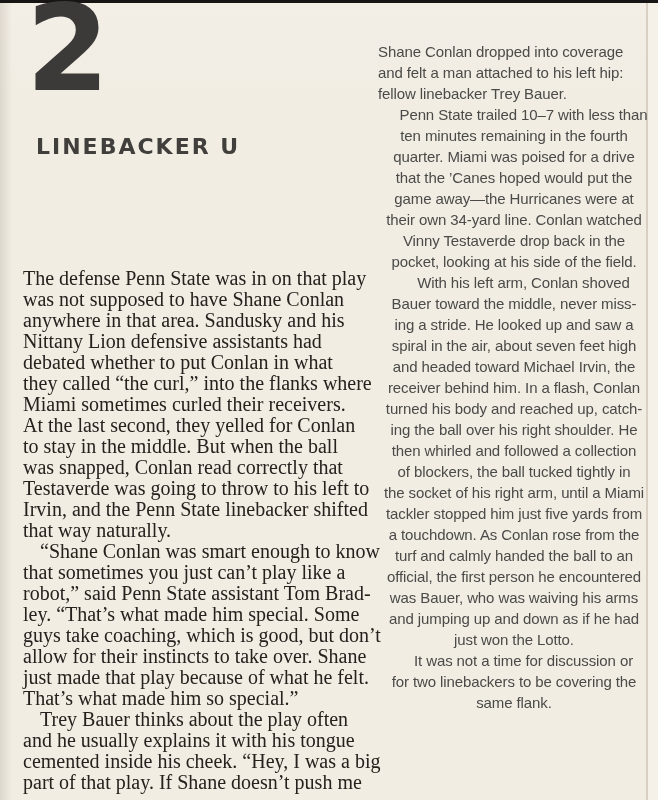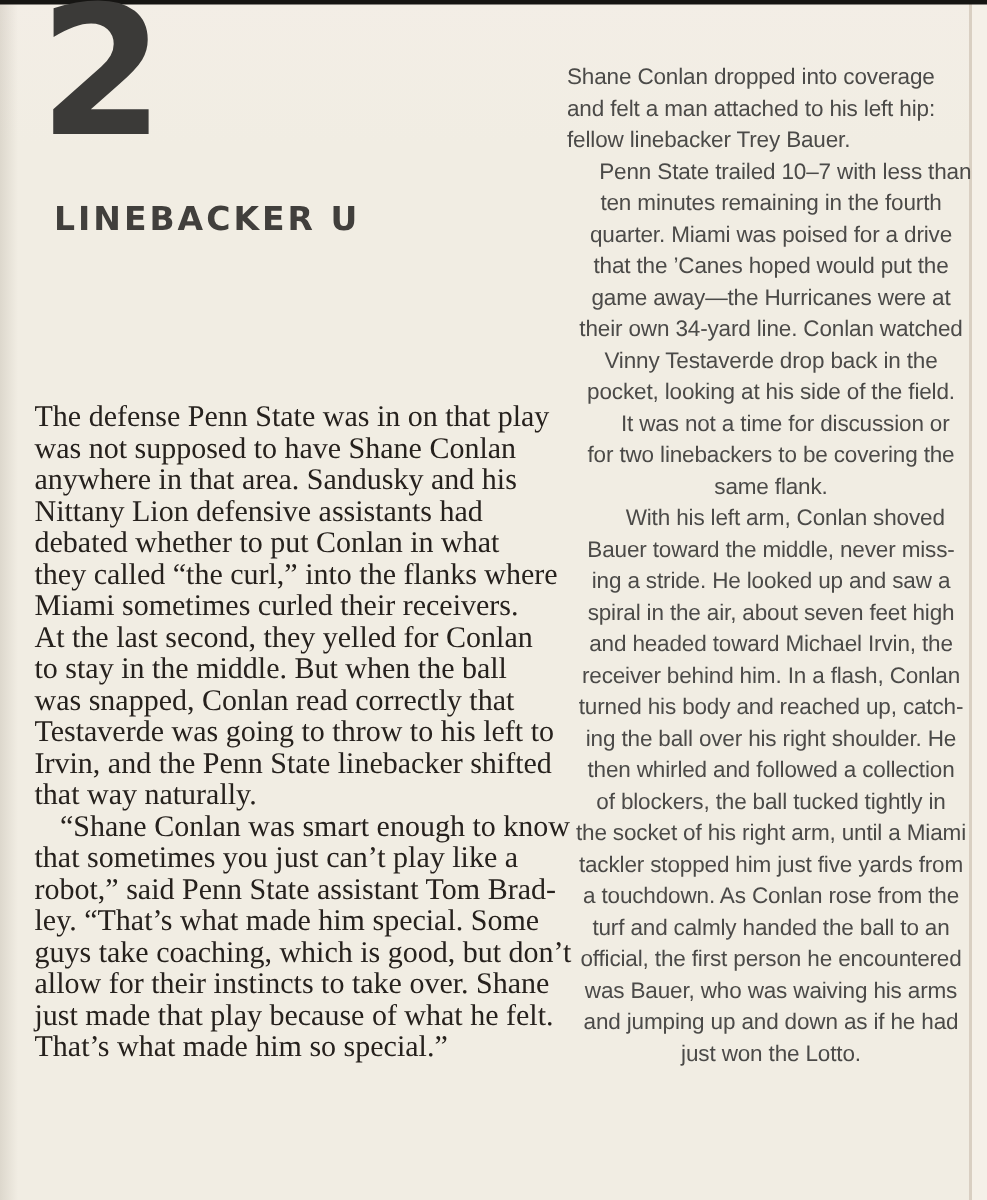--- a/index.html
+++ b/index.html
@@ -110,9 +110,6 @@
 their own 34-yard line. Conlan watched
 Vinny Testaverde drop back in the
 pocket, looking at his side of the field.</p>
-    <p>It was not a time for discussion or
-for two linebackers to be covering the
-same flank.</p>
     <p>With his left arm, Conlan shoved
 Bauer toward the middle, never miss-
 ing a stride. He looked up and saw a
@@ -131,6 +128,9 @@
 was Bauer, who was waiving his arms
 and jumping up and down as if he had
 just won the Lotto.</p>
+    <p>It was not a time for discussion or
+for two linebackers to be covering the
+same flank.</p>
   </div>
 </div>
 

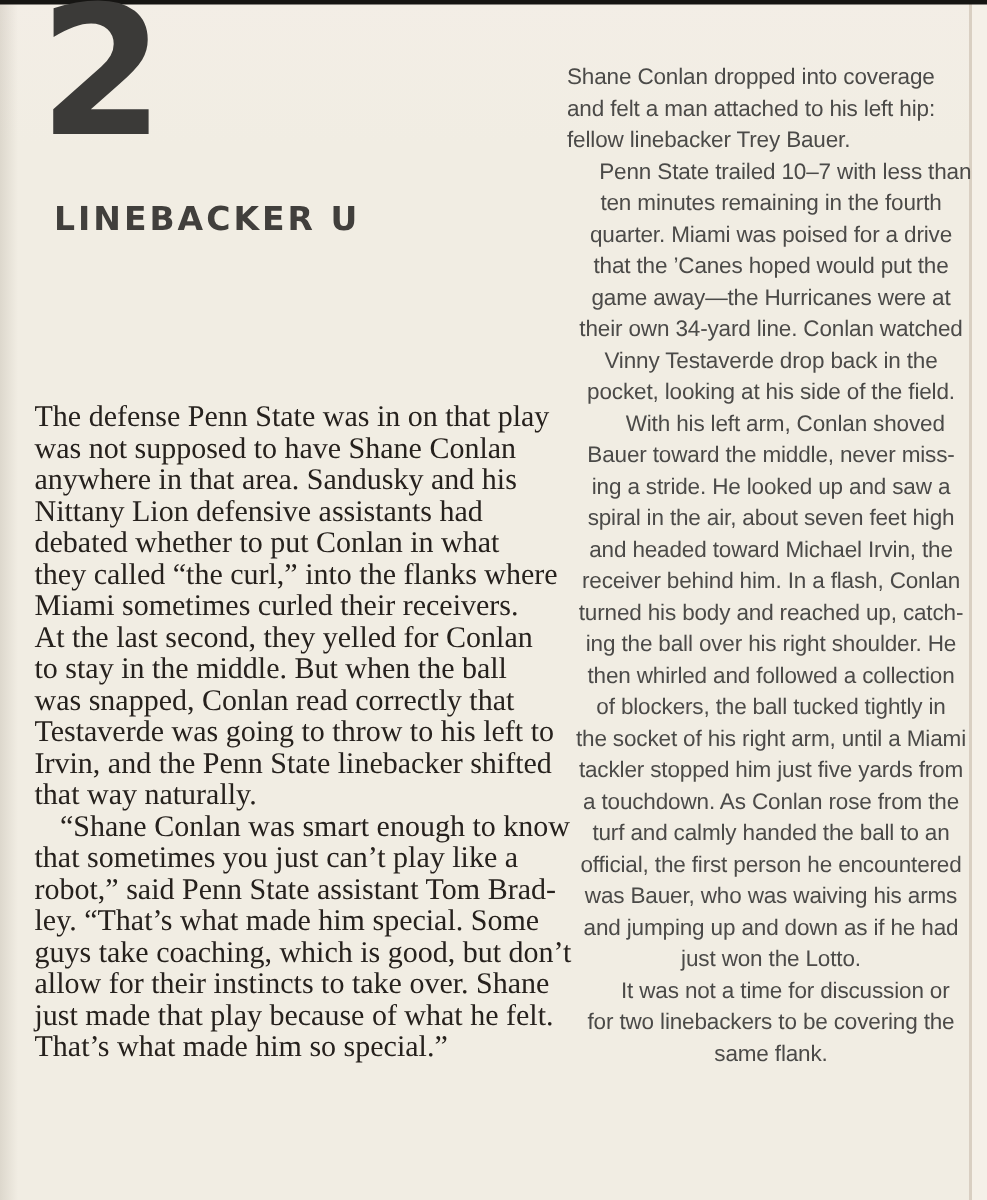--- a/index.html
+++ b/index.html
@@ -96,6 +96,10 @@
 allow for their instincts to take over. Shane
 just made that play because of what he felt.
 That’s what made him so special.”</p>
+    <p>Trey Bauer thinks about the play often
+and he usually explains it with his tongue
+cemented inside his cheek. “Hey, I was a big
+part of that play. If Shane doesn’t push me</p>
   </div>
 
   <div class="col col-right">

